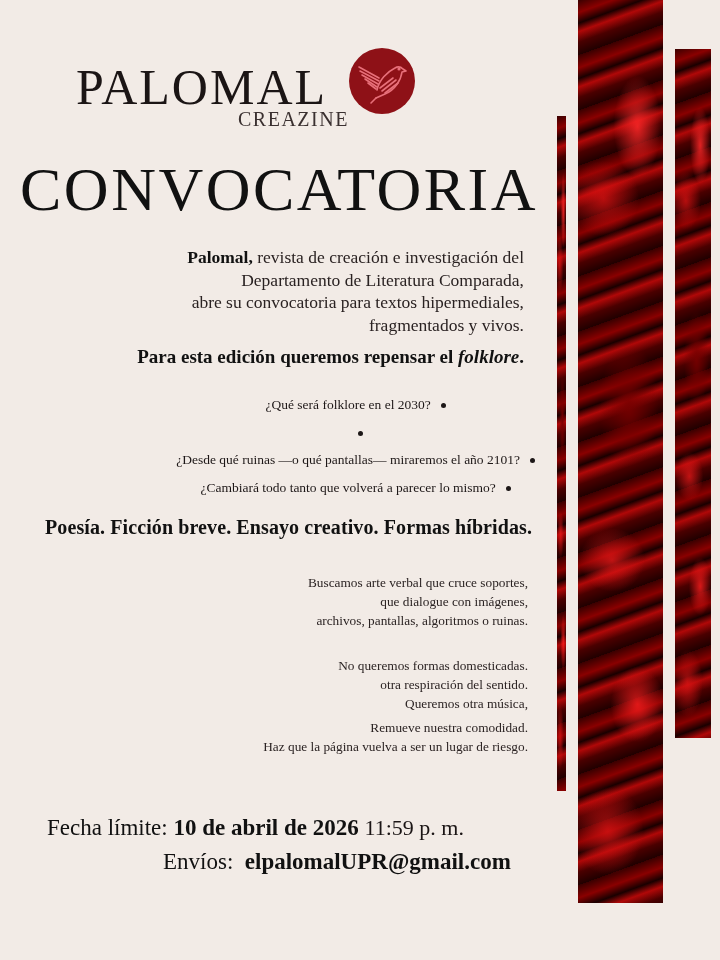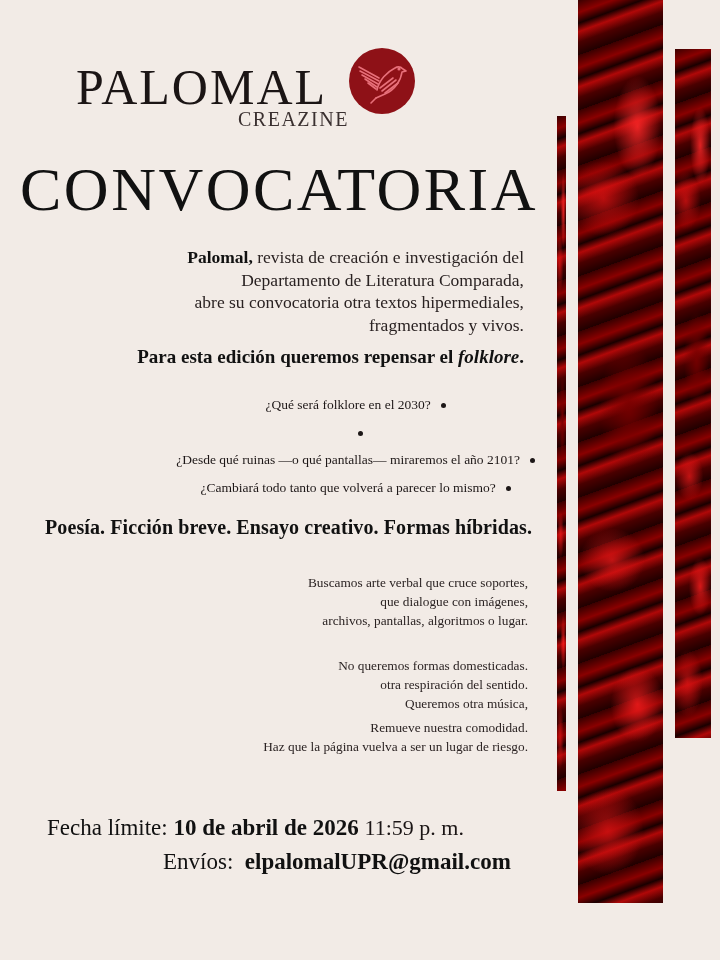--- a/index.html
+++ b/index.html
@@ -103,7 +103,7 @@
 <div id="intro" class="right-block">
   <div><b>Palomal,</b><span> revista de creación e investigación del</span></div>
   <div>Departamento de Literatura Comparada,</div>
-  <div>abre su convocatoria otra textos hipermediales,</div>
+  <div>abre su convocatoria para textos hipermediales,</div>
   <div>fragmentados y vivos.</div>
 </div>
 

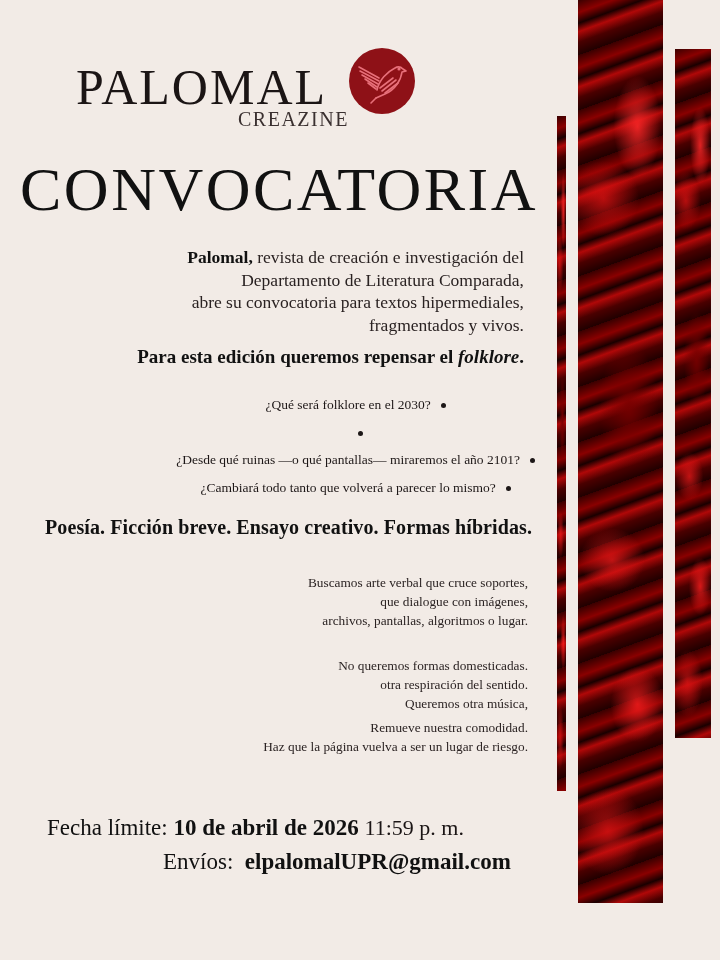--- a/index.html
+++ b/index.html
@@ -121,7 +121,7 @@
 <div id="para1" class="para">
   <div>Buscamos arte verbal que cruce soportes,</div>
   <div>que dialogue con imágenes,</div>
-  <div>archivos, pantallas, algoritmos o lugar.</div>
+  <div>archivos, pantallas, algoritmos o ruinas.</div>
 </div>
 <div id="para2" class="para">
   <div>No queremos formas domesticadas.</div>

